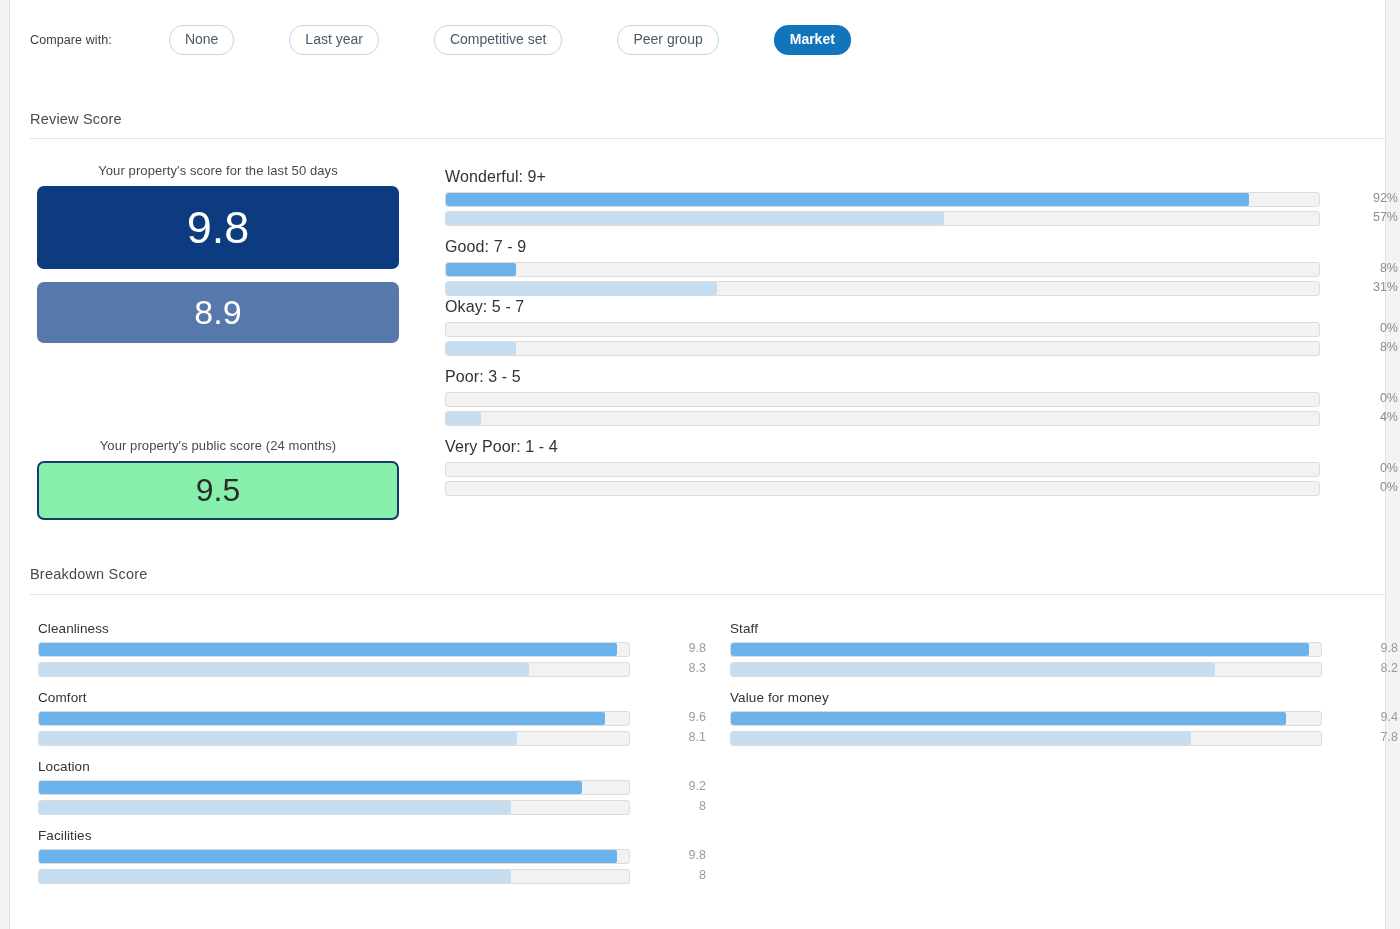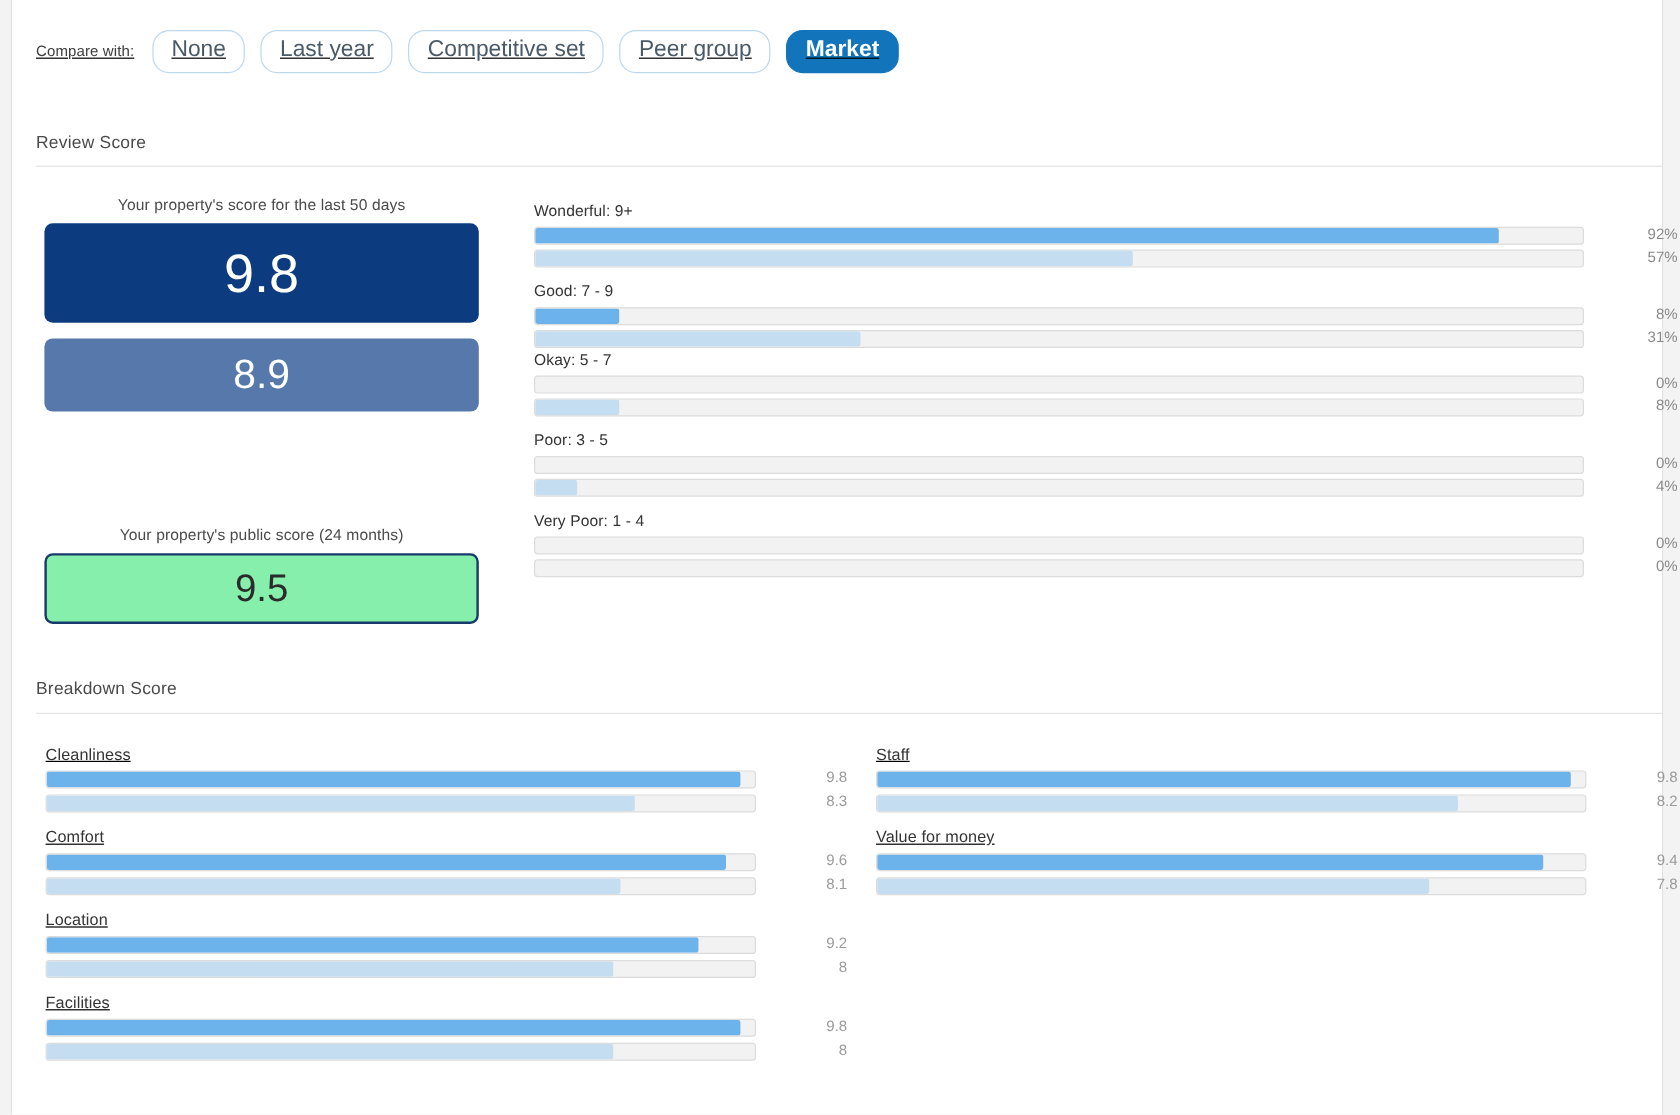--- a/index.html
+++ b/index.html
@@ -34,8 +34,7 @@
     top: 25px;
     display: flex;
     align-items: center;
-    gap: 13px;
-    text-decoration: underline;
+    gap: 31px;
   }
   .compare-label {
     font-size: 12.5px;

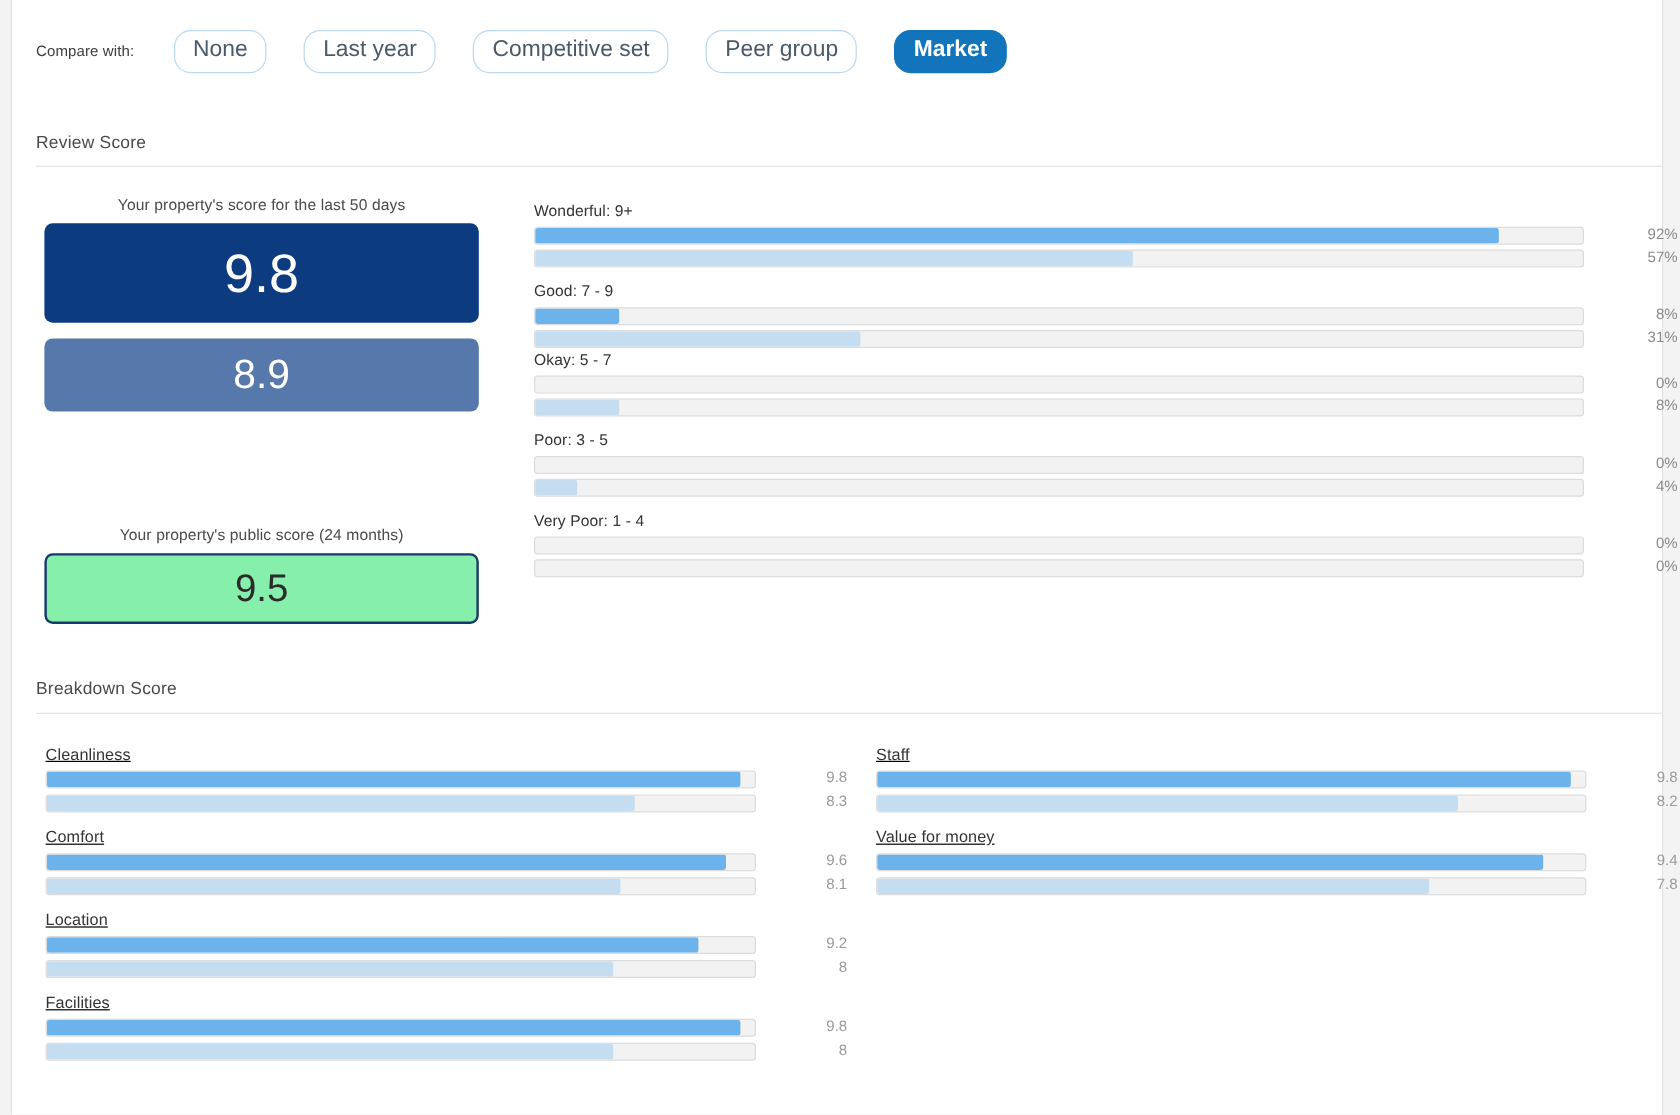--- a/index.html
+++ b/index.html
@@ -45,7 +45,7 @@
   }
   .cmp-btn {
     font-family: "Liberation Sans", sans-serif;
-    font-size: 19px;
+    font-size: 14px;
     color: #4a5a68;
     background: #ffffff;
     border: 1px solid #bcd8ee;
@@ -54,6 +54,7 @@
     line-height: 1.1;
     cursor: pointer;
     white-space: nowrap;
+    margin-left: 24px;
   }
   .cmp-btn.active {
     background: #1275bb;

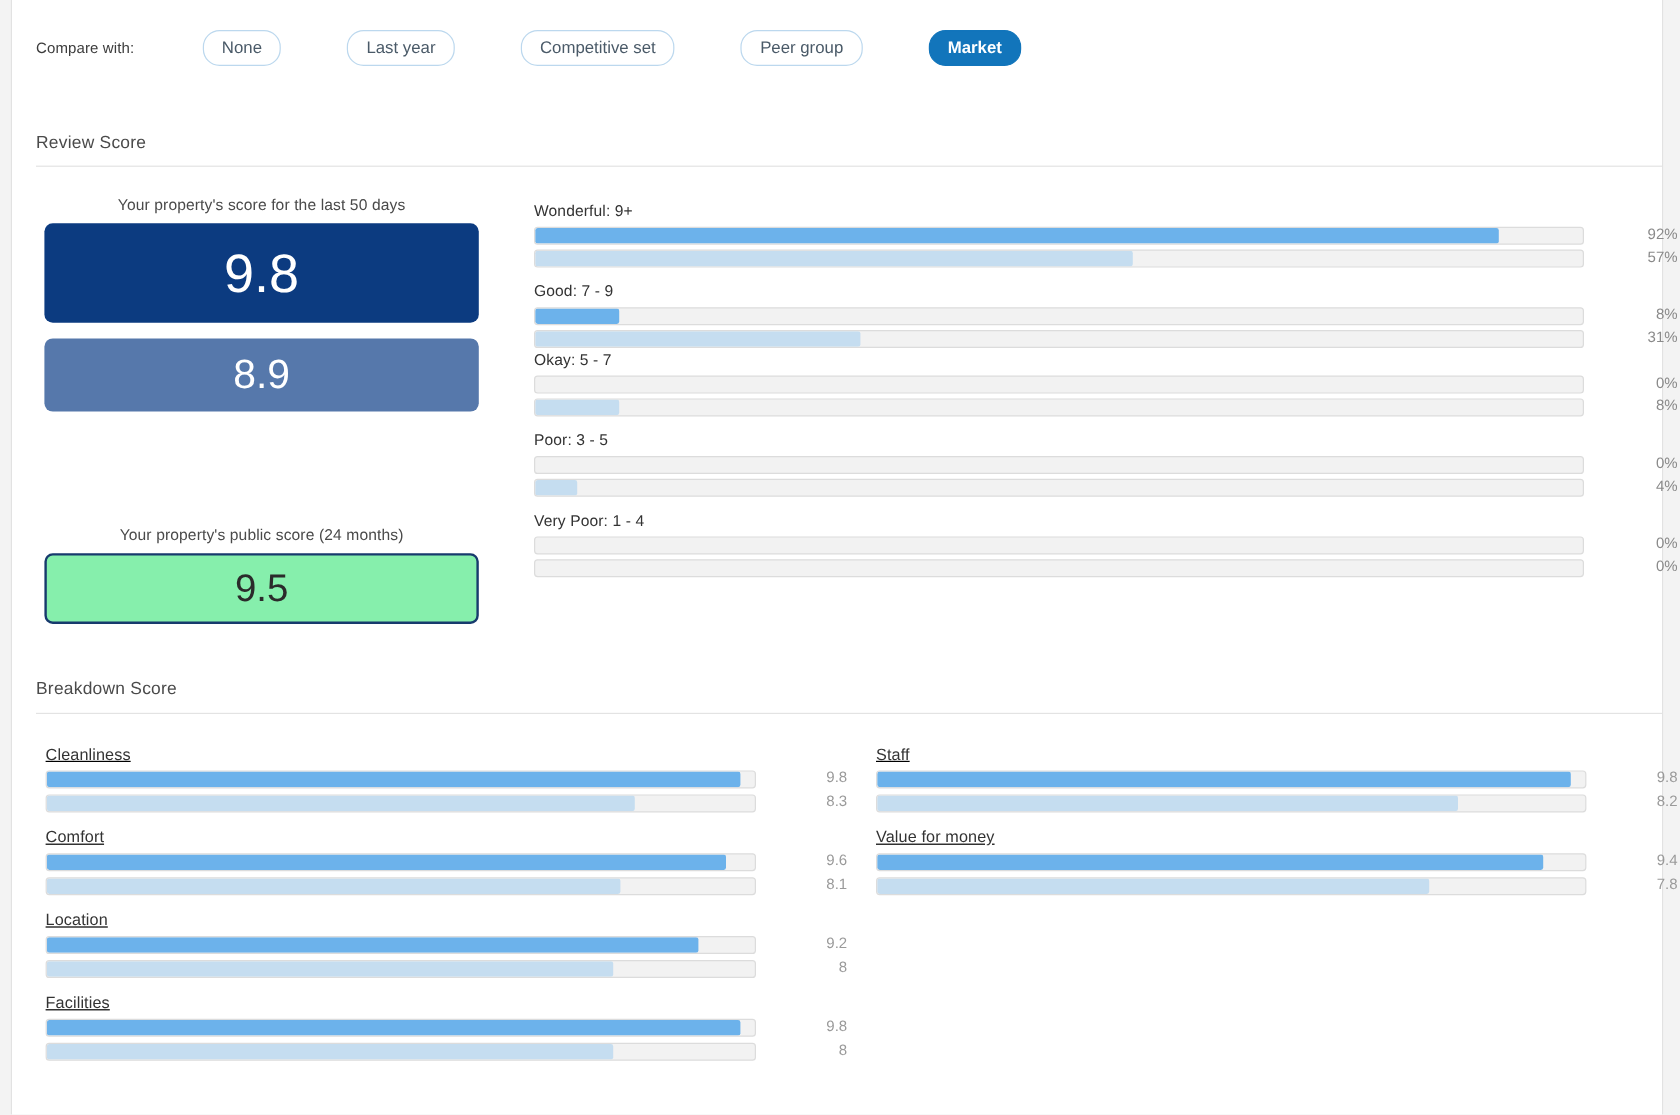--- a/index.html
+++ b/index.html
@@ -118,7 +118,7 @@
   
   .dist-group { position: absolute; }
   .dist-label {
-    font-size: 13px;
+    font-size: 16px;
     color: #333333;
     margin-bottom: 6px;
     letter-spacing: .1px;

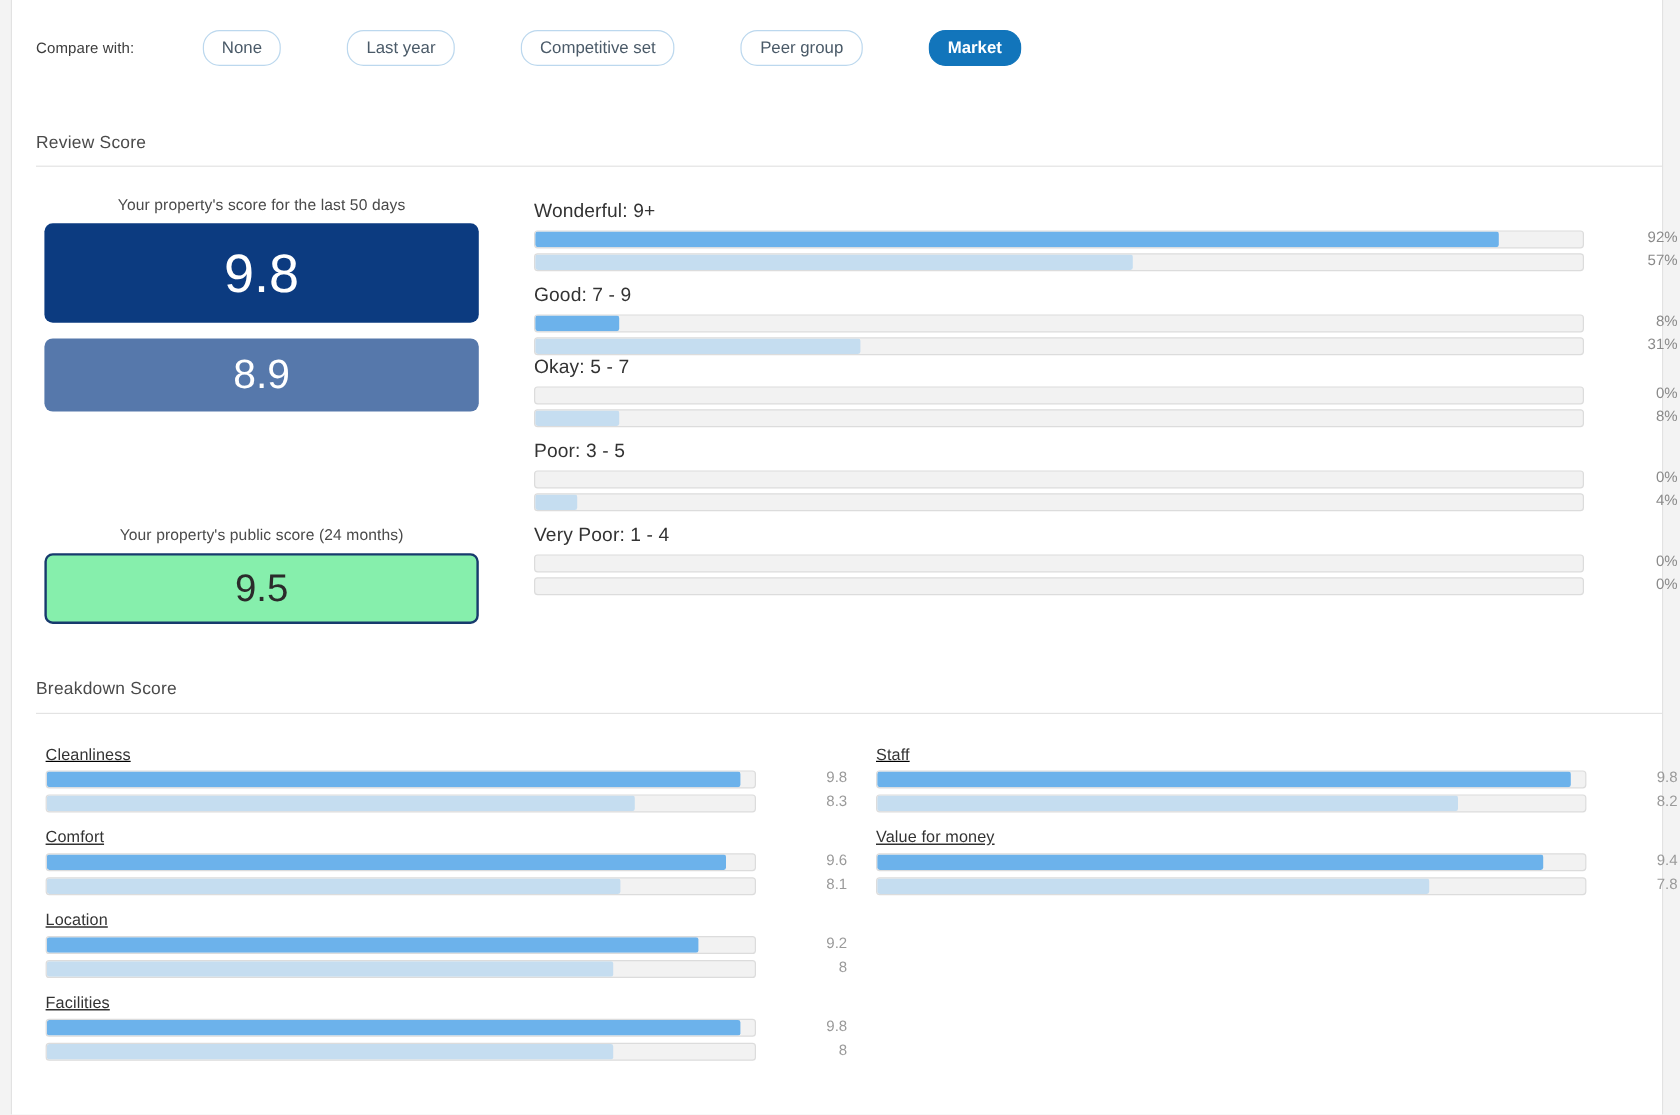--- a/index.html
+++ b/index.html
@@ -160,7 +160,7 @@
   }
 
   
-  .bd-col { position: absolute; text-decoration: underline; }
+  .bd-col { position: absolute; }
   .bd-item { position: relative; margin-bottom: 13px; }
   .bd-label {
     font-size: 13.5px;

